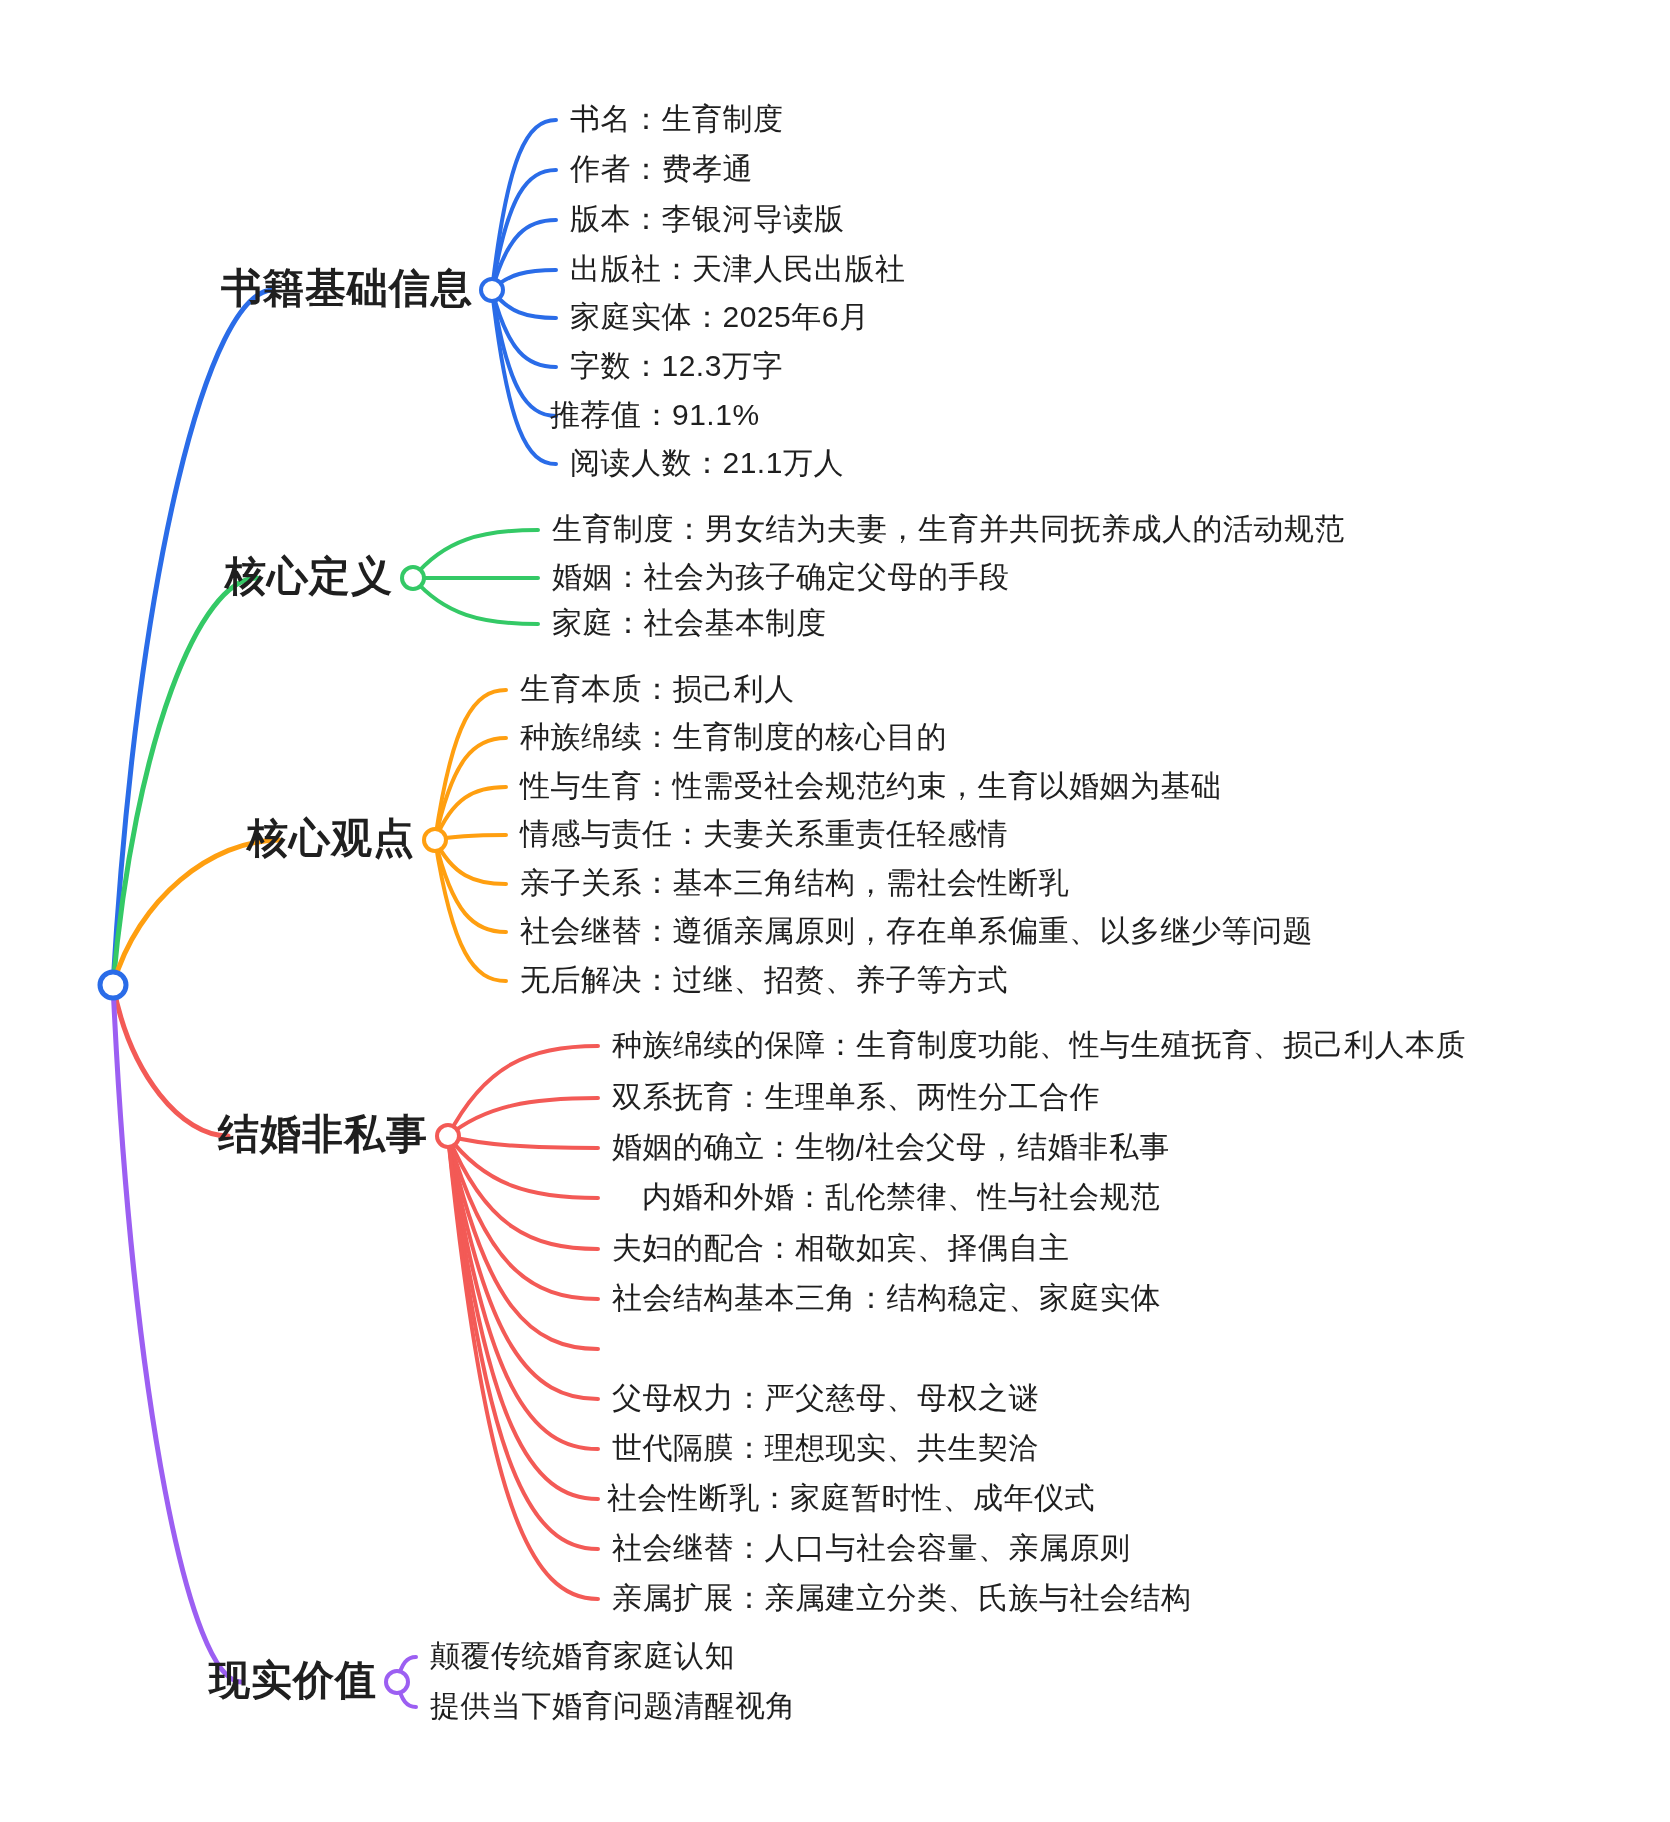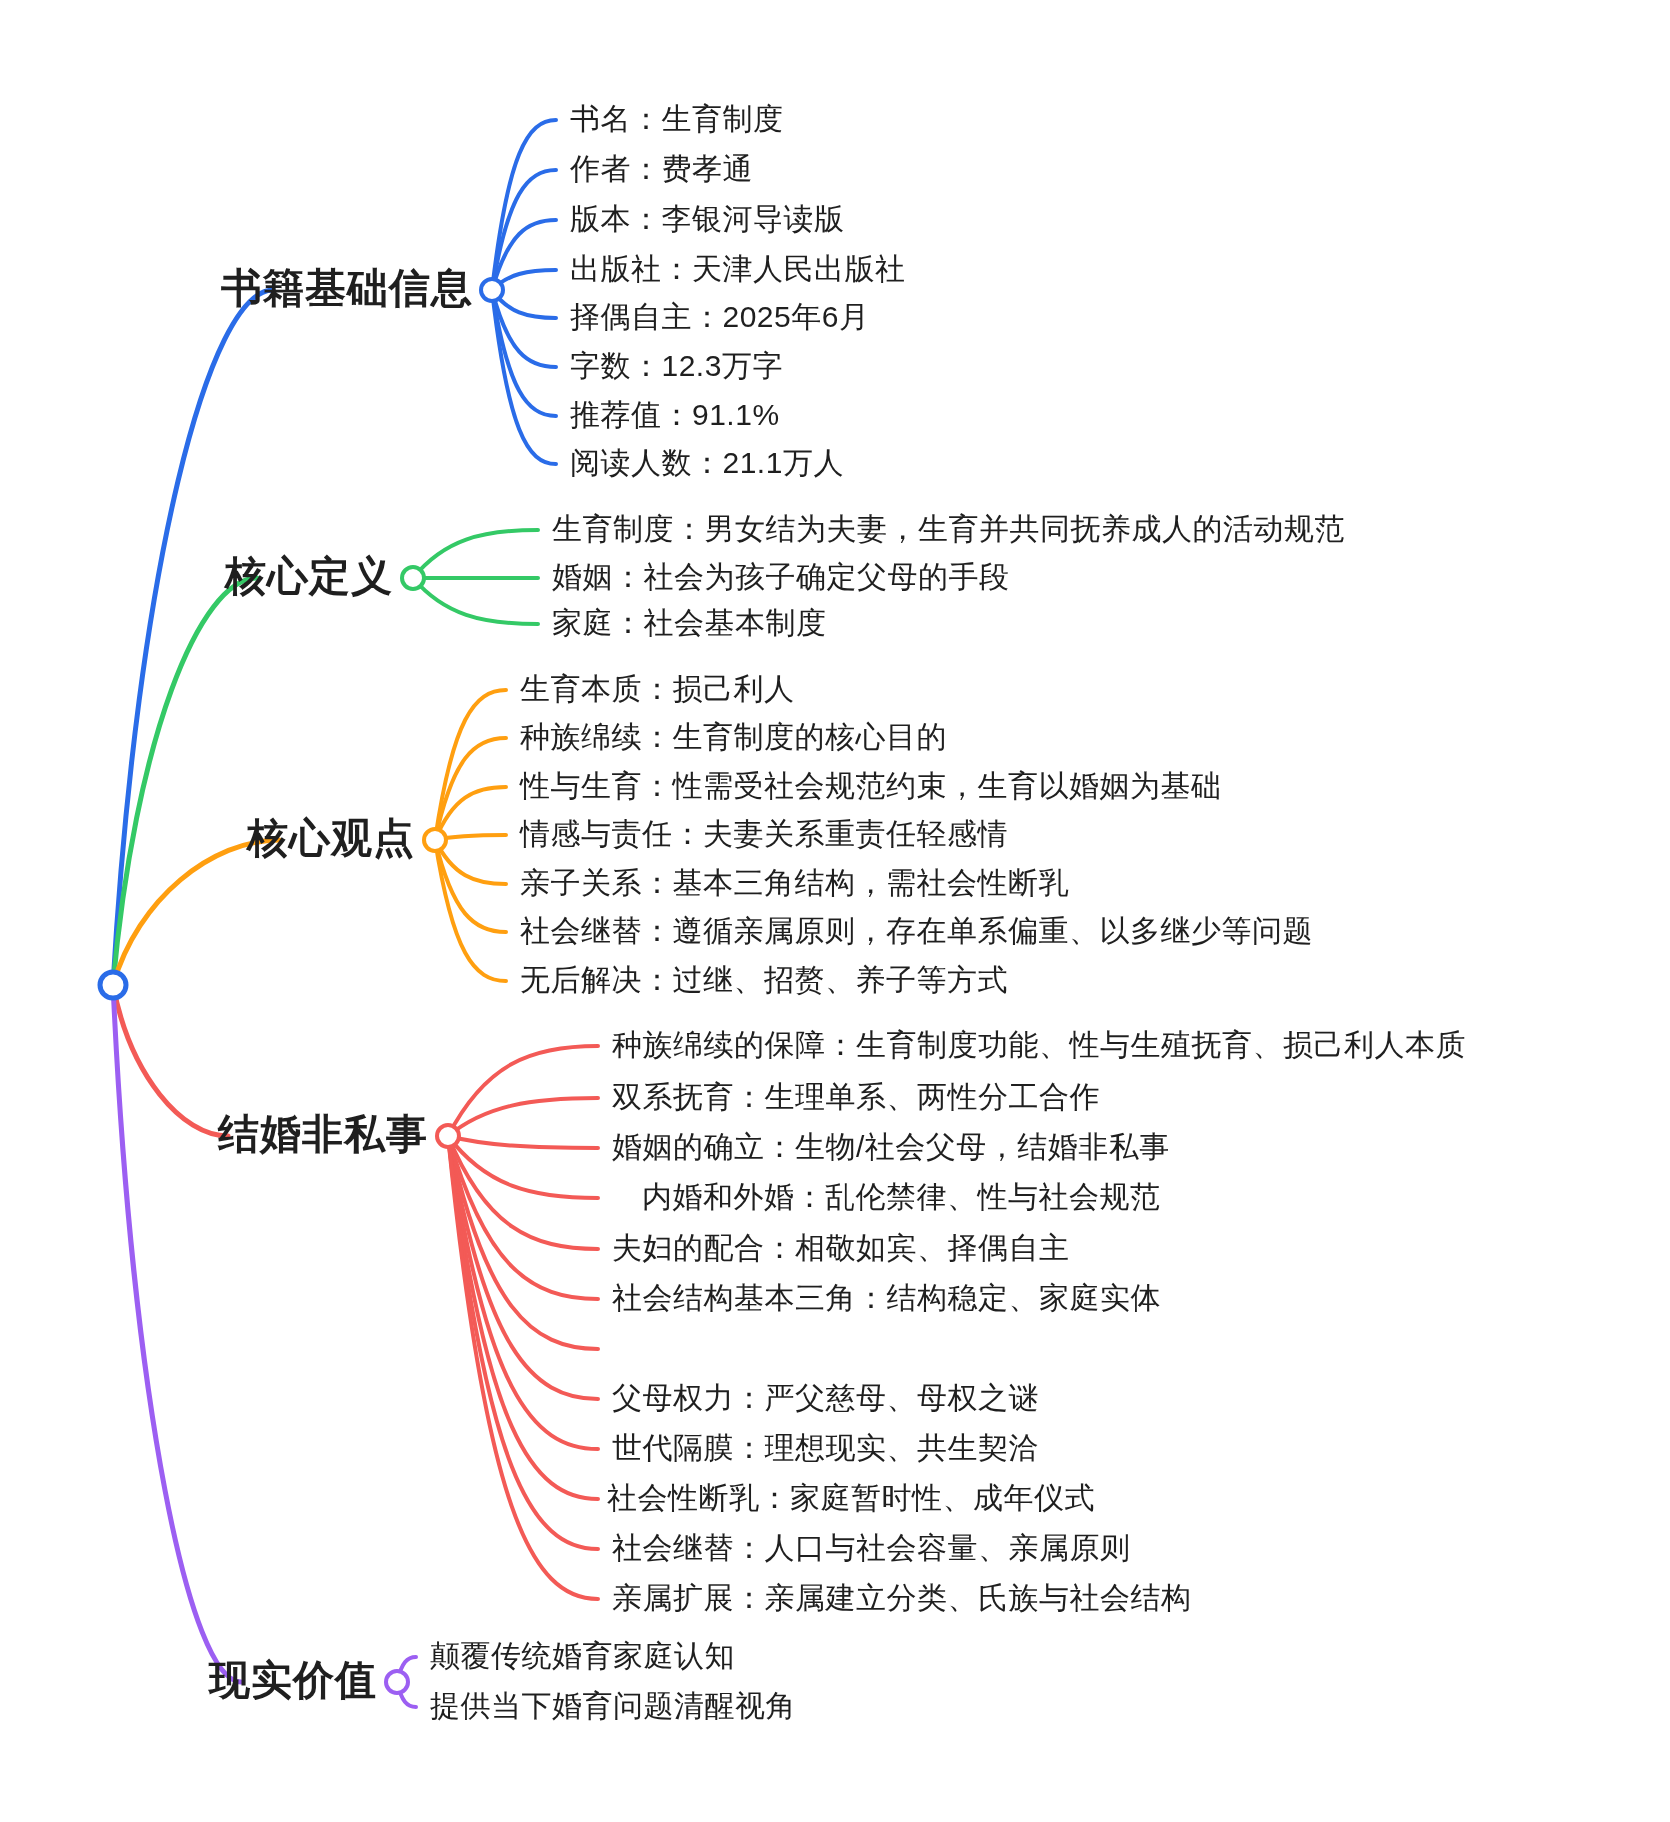--- a/index.html
+++ b/index.html
@@ -91,7 +91,7 @@
   <div class="cnode" style="left:570px;top:170px">作者：费孝通</div>
   <div class="cnode" style="left:570px;top:220px">版本：李银河导读版</div>
   <div class="cnode" style="left:570px;top:270px">出版社：天津人民出版社</div>
-  <div class="cnode" style="left:570px;top:318px">择偶自主：2025年6月</div>
+  <div class="cnode" style="left:570px;top:318px">家庭实体：2025年6月</div>
   <div class="cnode" style="left:570px;top:367px">字数：12.3万字</div>
   <div class="cnode" style="left:570px;top:416px">推荐值：91.1%</div>
   <div class="cnode" style="left:570px;top:464px">阅读人数：21.1万人</div>

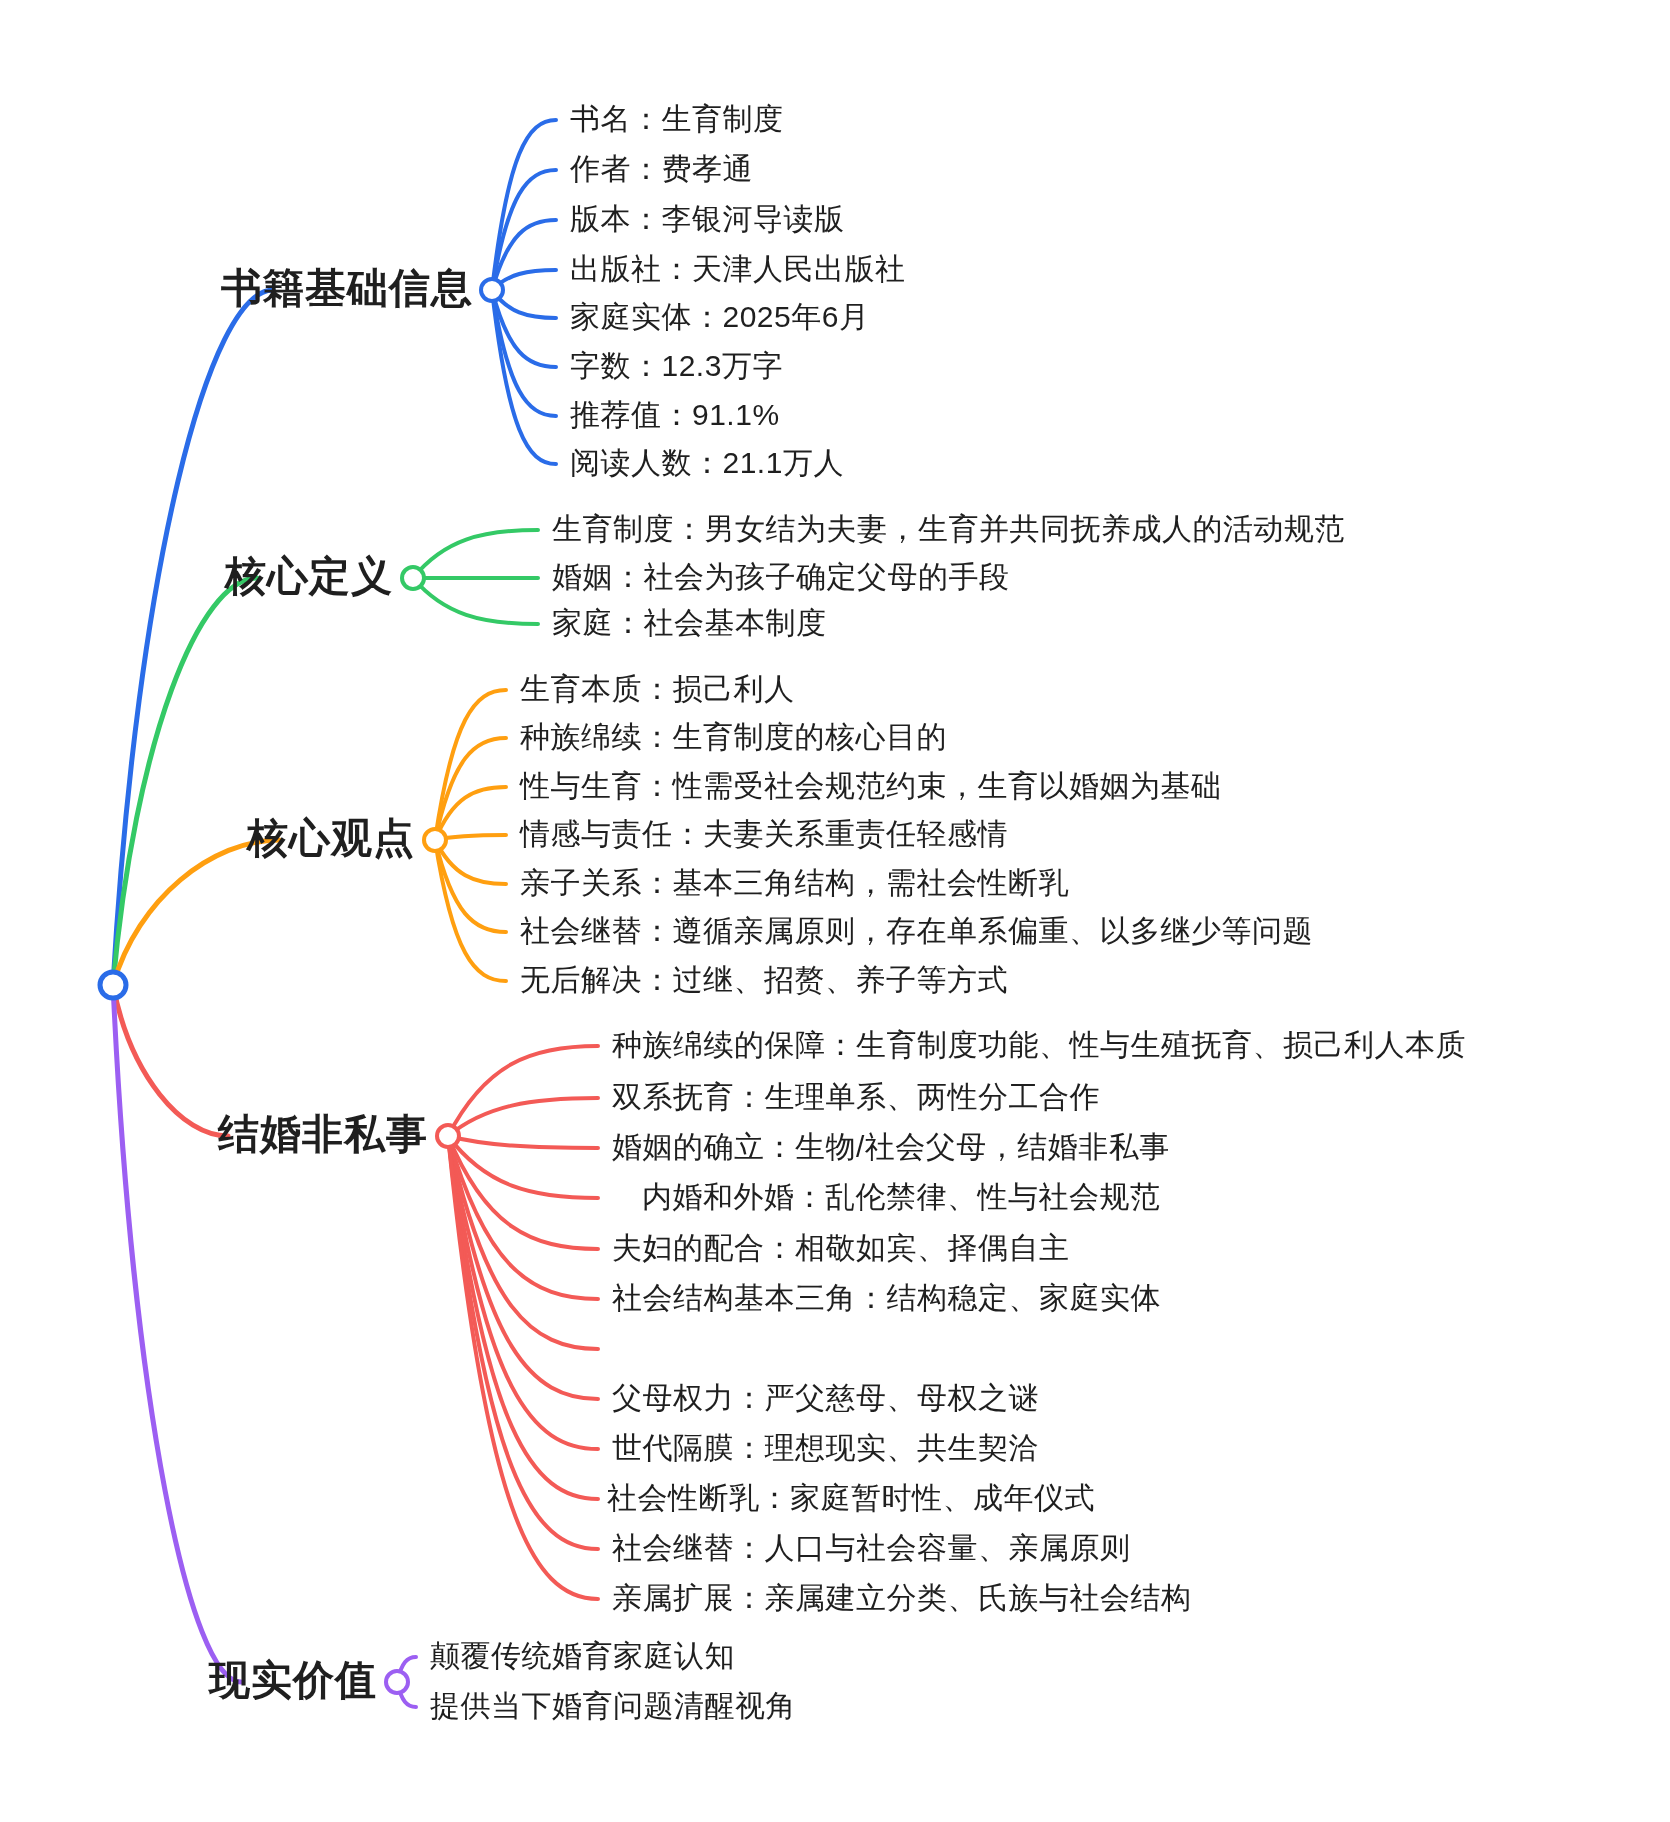--- a/index.html
+++ b/index.html
@@ -93,7 +93,7 @@
   <div class="cnode" style="left:570px;top:270px">出版社：天津人民出版社</div>
   <div class="cnode" style="left:570px;top:318px">家庭实体：2025年6月</div>
   <div class="cnode" style="left:570px;top:367px">字数：12.3万字</div>
-  <div class="cnode" style="left:570px;top:416px">推荐值：91.1%</div>
+  <div class="cnode" style="left:550px;top:416px">推荐值：91.1%</div>
   <div class="cnode" style="left:570px;top:464px">阅读人数：21.1万人</div>
 
   <div class="cnode" style="left:552px;top:530px">生育制度：男女结为夫妻，生育并共同抚养成人的活动规范</div>

